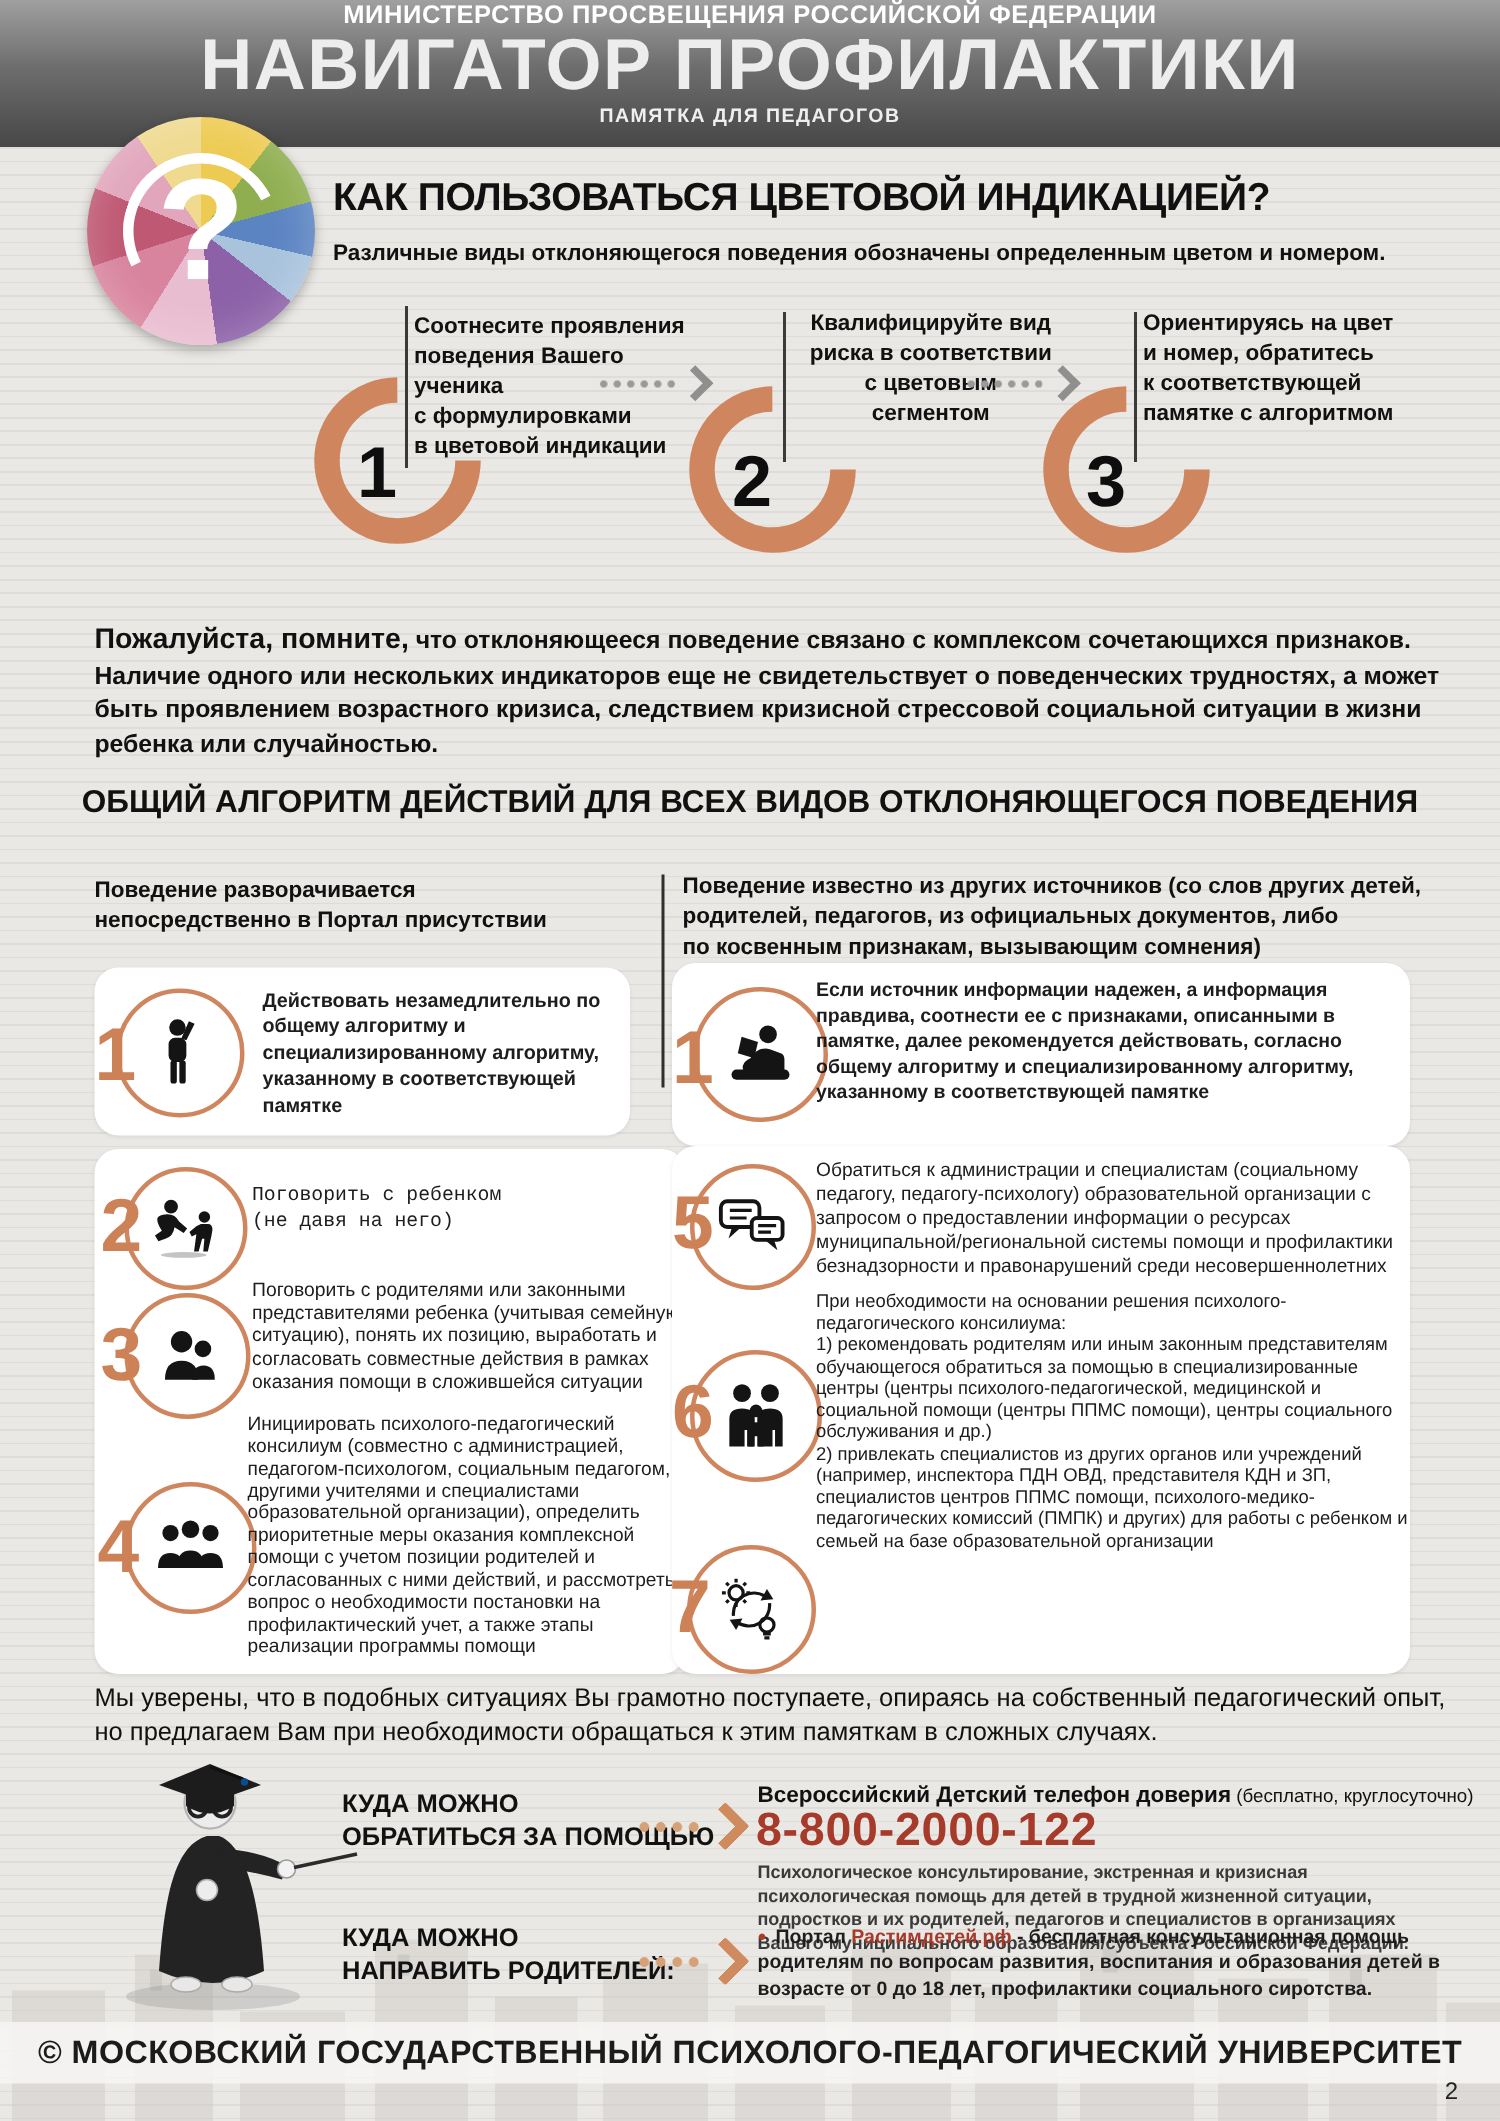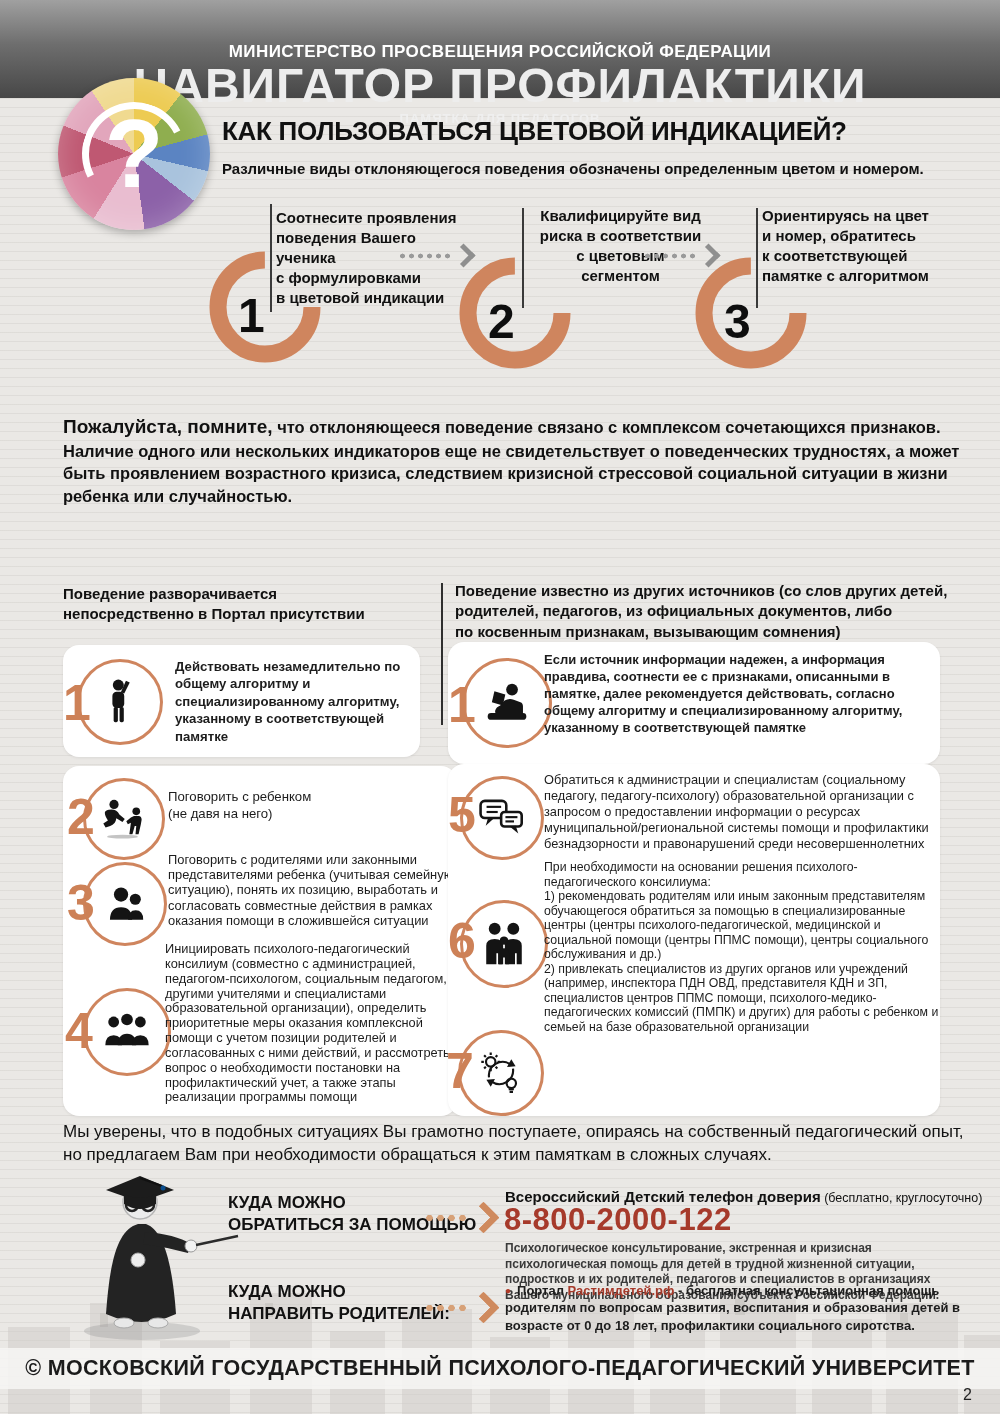--- a/index.html
+++ b/index.html
@@ -13,7 +13,7 @@
   
   .header{position:absolute;left:0;top:0;width:1000px;height:98px;text-align:center;
           background:linear-gradient(180deg,#a0a0a0 0%,#6e6e6e 45%,#474747 100%);color:#fff;}
-  .h-min{font-size:17px;font-weight:bold;letter-spacing:.4px;margin-top:42px;}
+  .h-min{font-size:17px;font-weight:bold;letter-spacing:.4px;}
   .h-title{font-size:48px;font-weight:bold;color:#ededed;line-height:1.02;letter-spacing:1px;}
   .h-sub{font-size:13px;font-weight:bold;letter-spacing:1px;color:#efefef;}
 

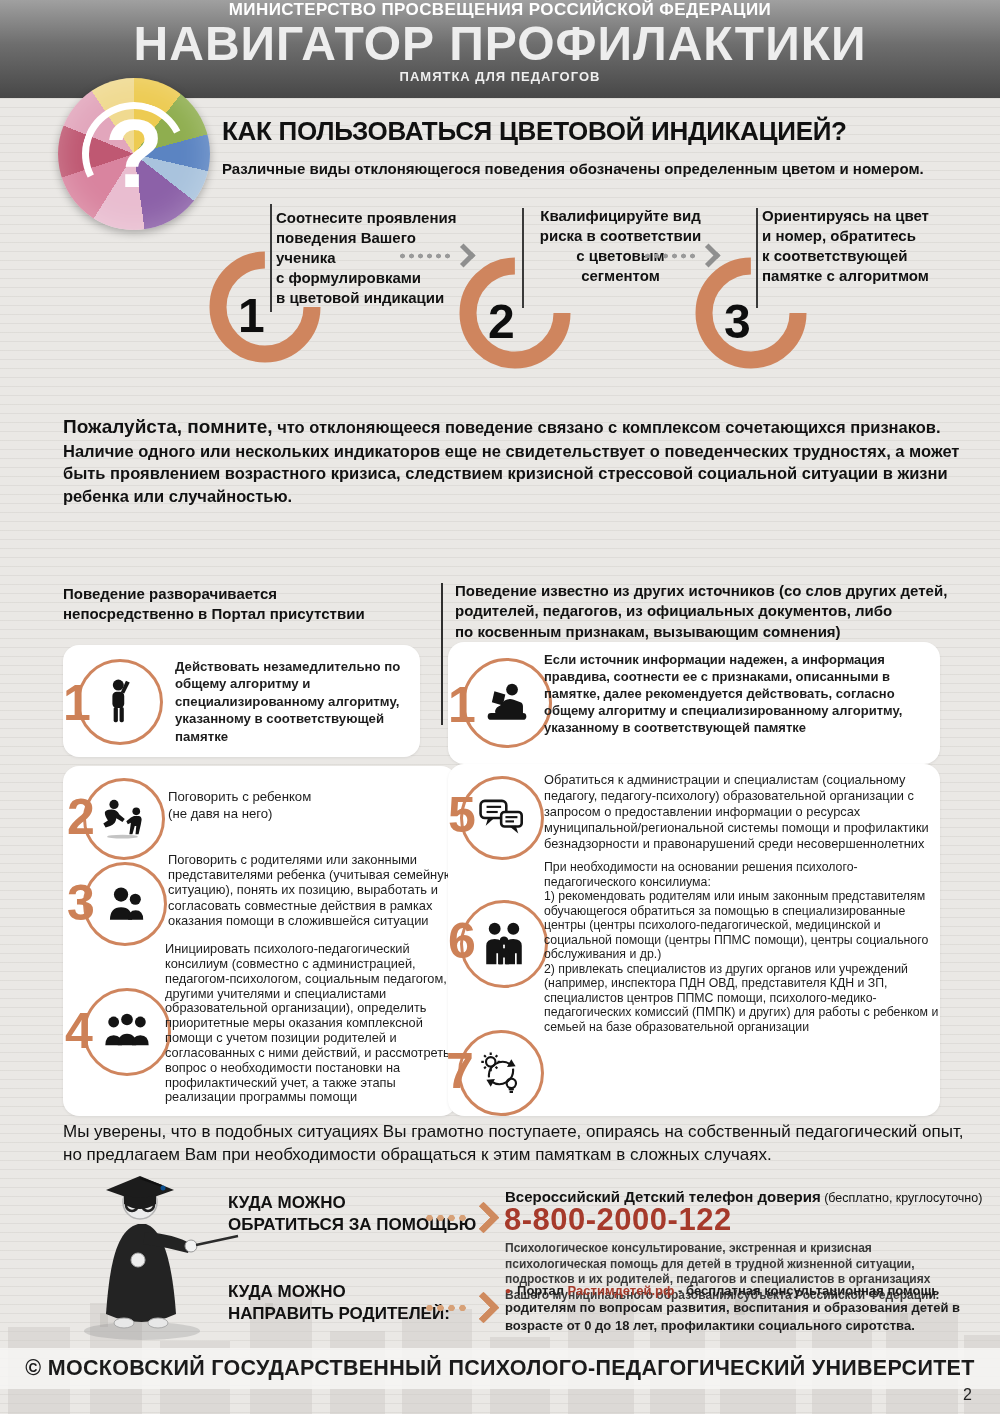--- a/index.html
+++ b/index.html
@@ -171,6 +171,7 @@
 
   <p class="reminder"><span class="lead">Пожалуйста, помните,</span> <span>что отклоняющееся поведение связано с комплексом сочетающихся признаков. Наличие одного или нескольких индикаторов еще не свидетельствует о поведенческих трудностях, а может быть проявлением возрастного кризиса, следствием кризисной стрессовой социальной ситуации в жизни ребенка или случайностью.</span></p>
 
+  <h2 class="algo-heading" style="margin:0;">ОБЩИЙ АЛГОРИТМ ДЕЙСТВИЙ ДЛЯ ВСЕХ ВИДОВ ОТКЛОНЯЮЩЕГОСЯ ПОВЕДЕНИЯ</h2>
 
   <div class="colhead pre" style="left:63px;top:584px;width:380px;">Поведение разворачивается
 непосредственно в Портал присутствии</div>

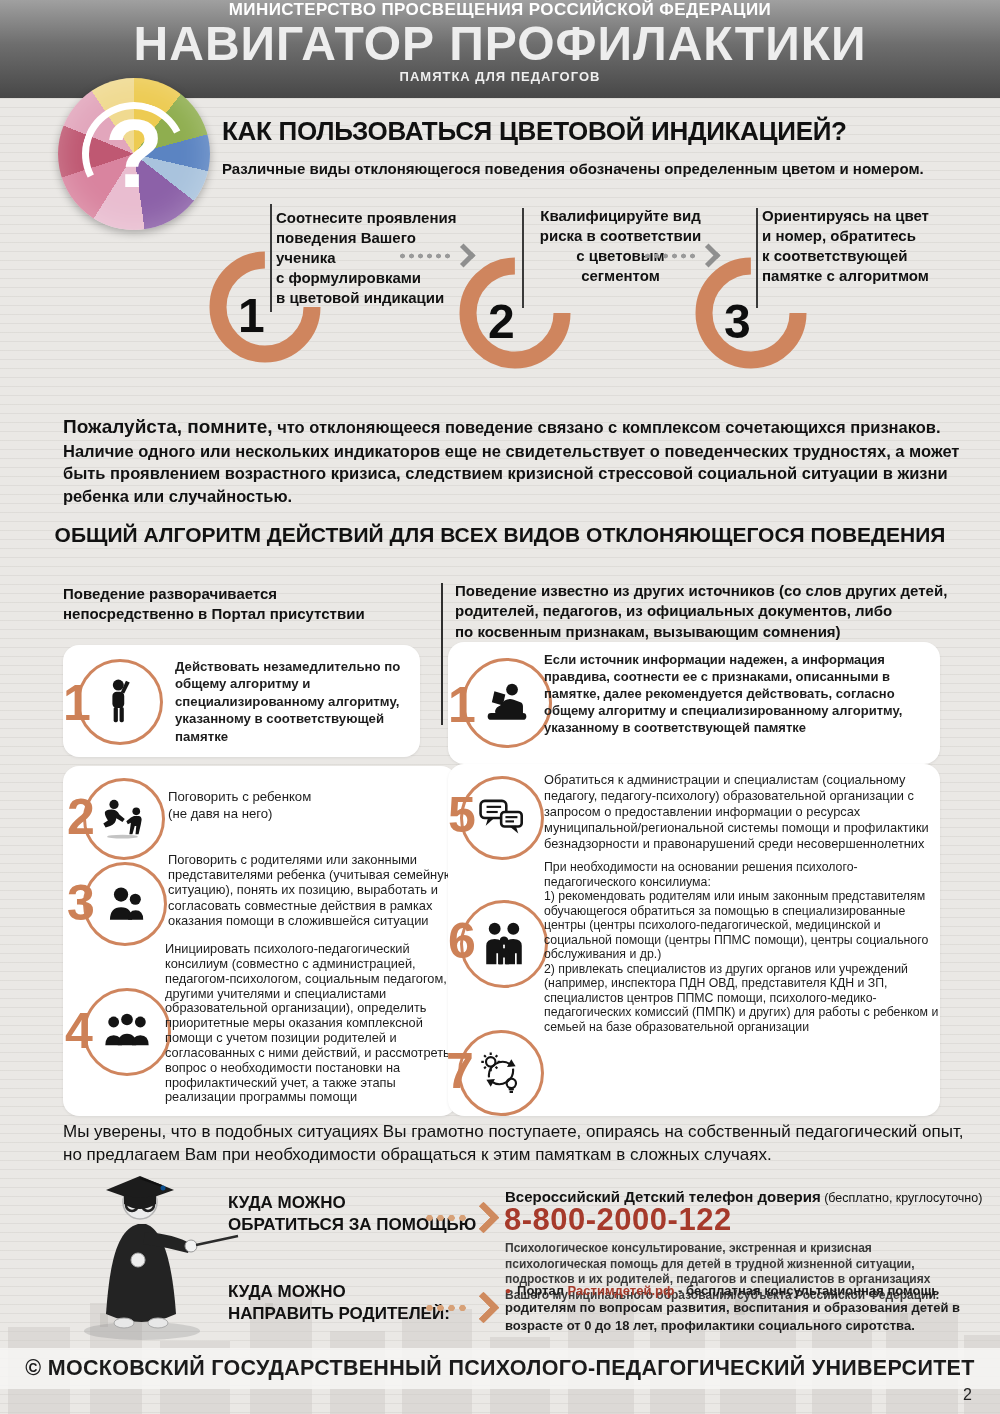--- a/index.html
+++ b/index.html
@@ -227,7 +227,7 @@
         </svg>
     </div>
     <span class="bignum" style="left:4px;top:26px;">2</span>
-    <div class="stext pre" style="left:105px;top:22px;width:280px;font-size:13.2px;line-height:1.3;">Поговорить с ребенком
+    <div class="stext pre" style="left:105px;top:22px;width:280px;font-size:13.2px;line-height:1.3;font-family:Liberation Mono, monospace;">Поговорить с ребенком
 (не давя на него)</div>
 
     <div class="ring" style="left:20px;top:96px;width:78px;height:78px;">

